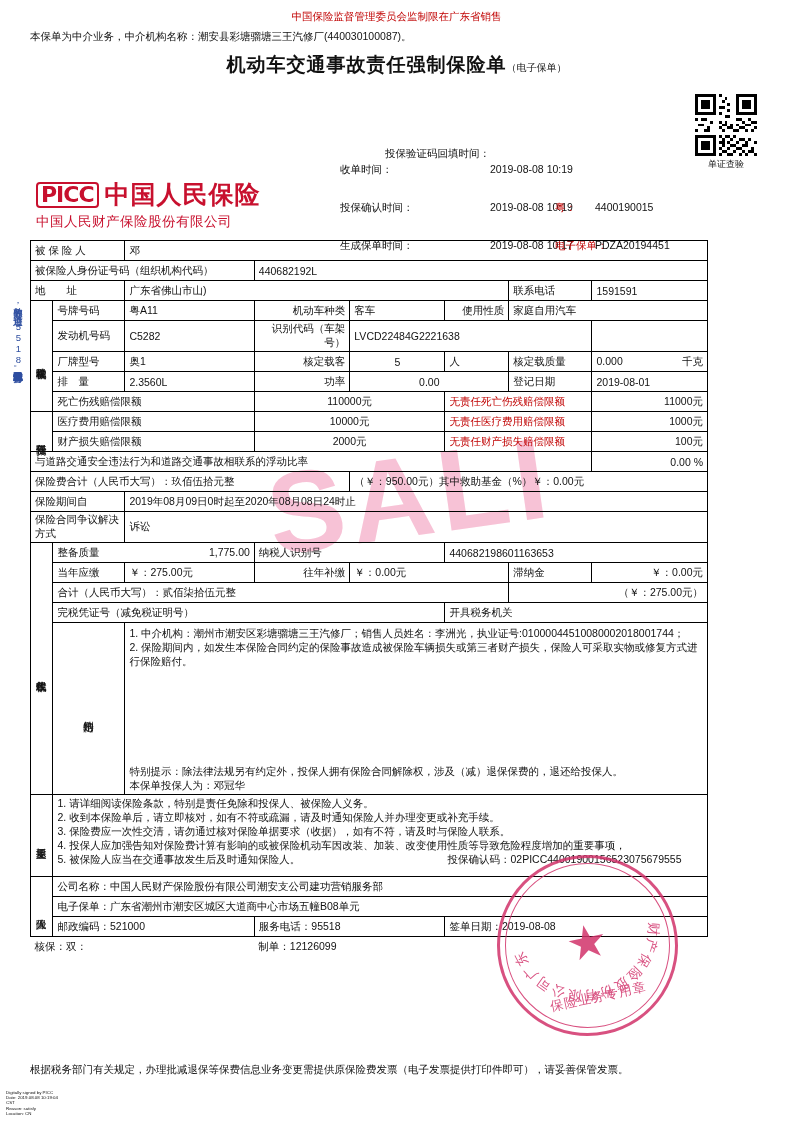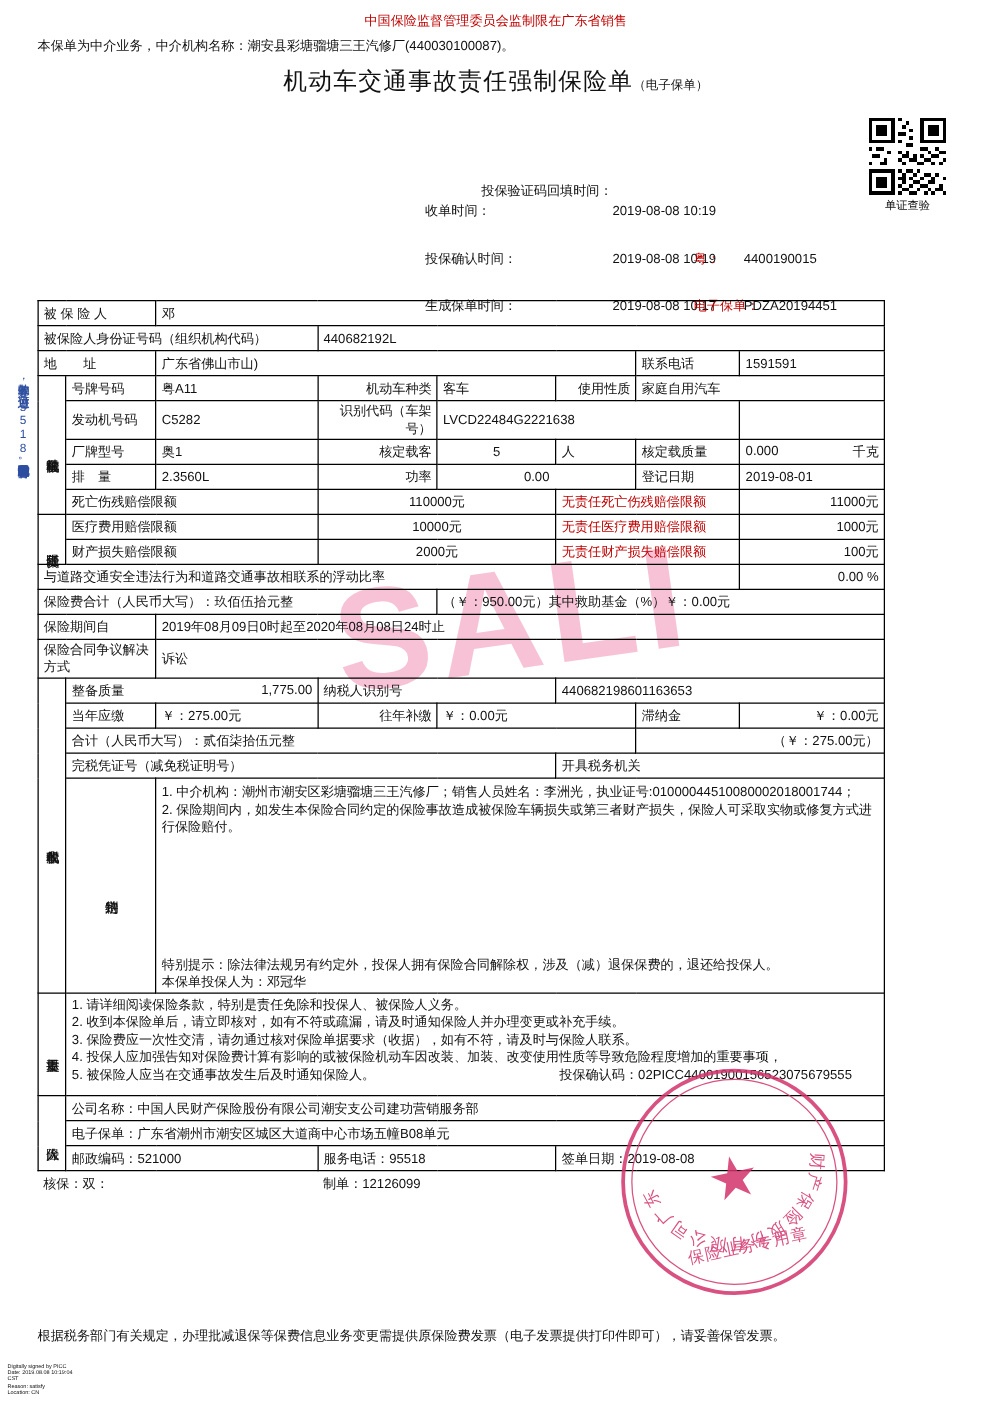--- a/index.html
+++ b/index.html
@@ -18,7 +18,7 @@
   .topbar .t-right{color:#c00000;}
   .introline{position:absolute;top:30px;left:30px;right:30px;font-size:10.5px;}
   .title-wrap{position:absolute;top:52px;left:0;width:793px;text-align:center;}
-  .title{font-size:19px;font-weight:normal;letter-spacing:1px;display:inline-block;}
+  .title{font-size:19px;font-weight:bold;letter-spacing:1px;display:inline-block;}
   .title-sub{font-size:10px;vertical-align:middle;}
   .policy-no{position:absolute;top:78px;left:0;width:793px;text-align:center;font-size:11px;letter-spacing:.5px;}
   .qr{position:absolute;top:94px;right:36px;width:62px;height:62px;}

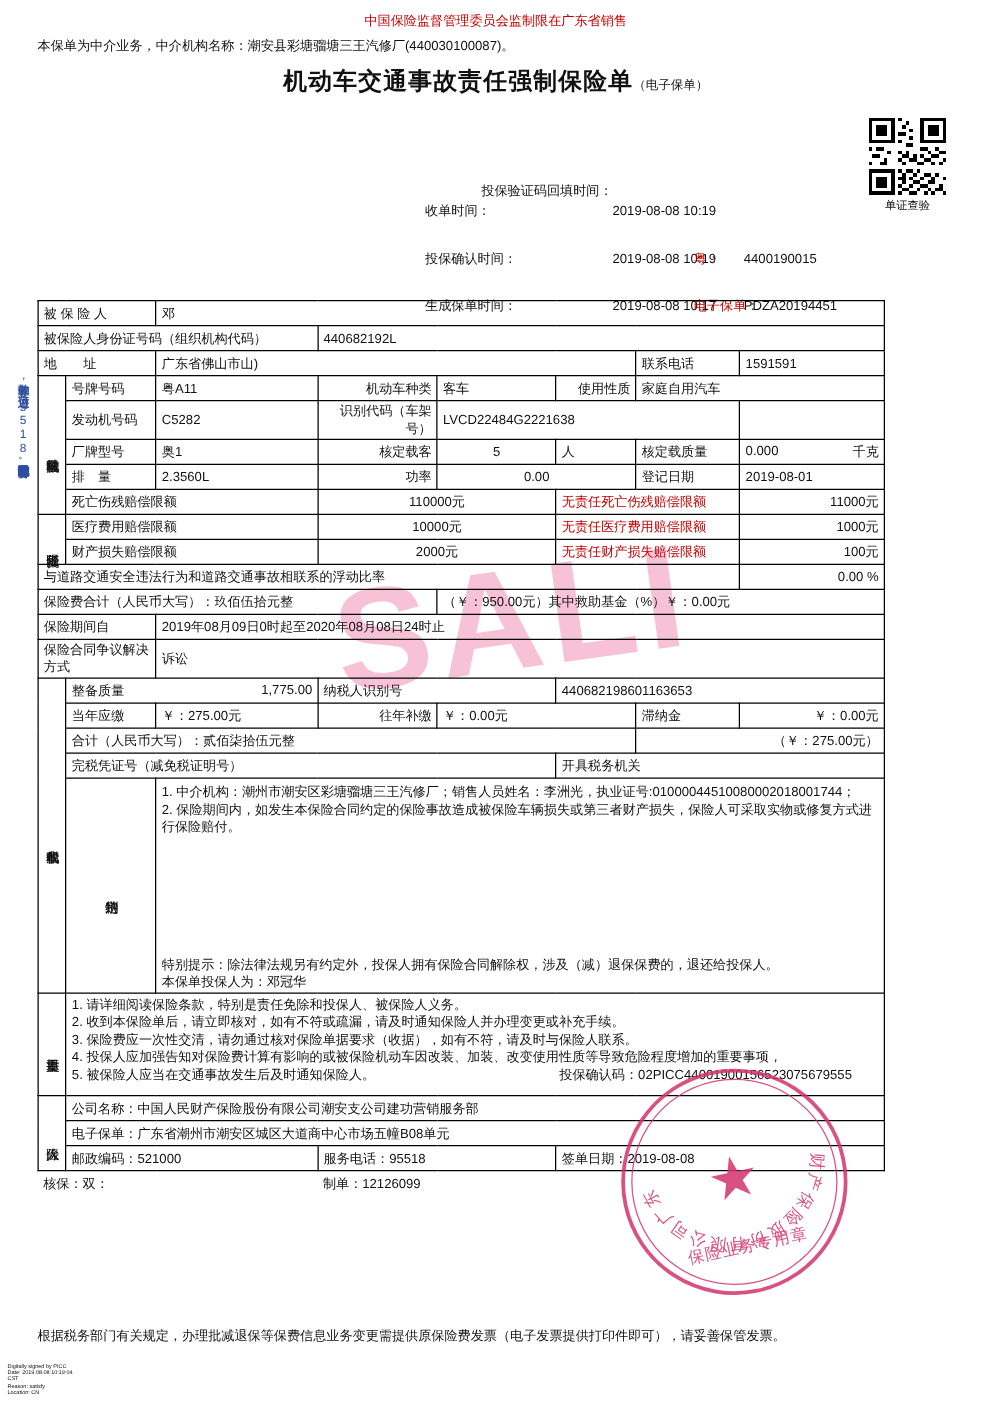--- a/index.html
+++ b/index.html
@@ -211,6 +211,13 @@
     </div>
   </div>
 
+  <div class="picc">
+    <div class="logo-row">
+      <span class="picc-mark">PICC</span>
+      <span class="picc-cn">中国人民保险</span>
+    </div>
+    <div class="picc-sub">中国人民财产保险股份有限公司</div>
+  </div>
 
   <div class="watermark">
     <div>SALI</div>

